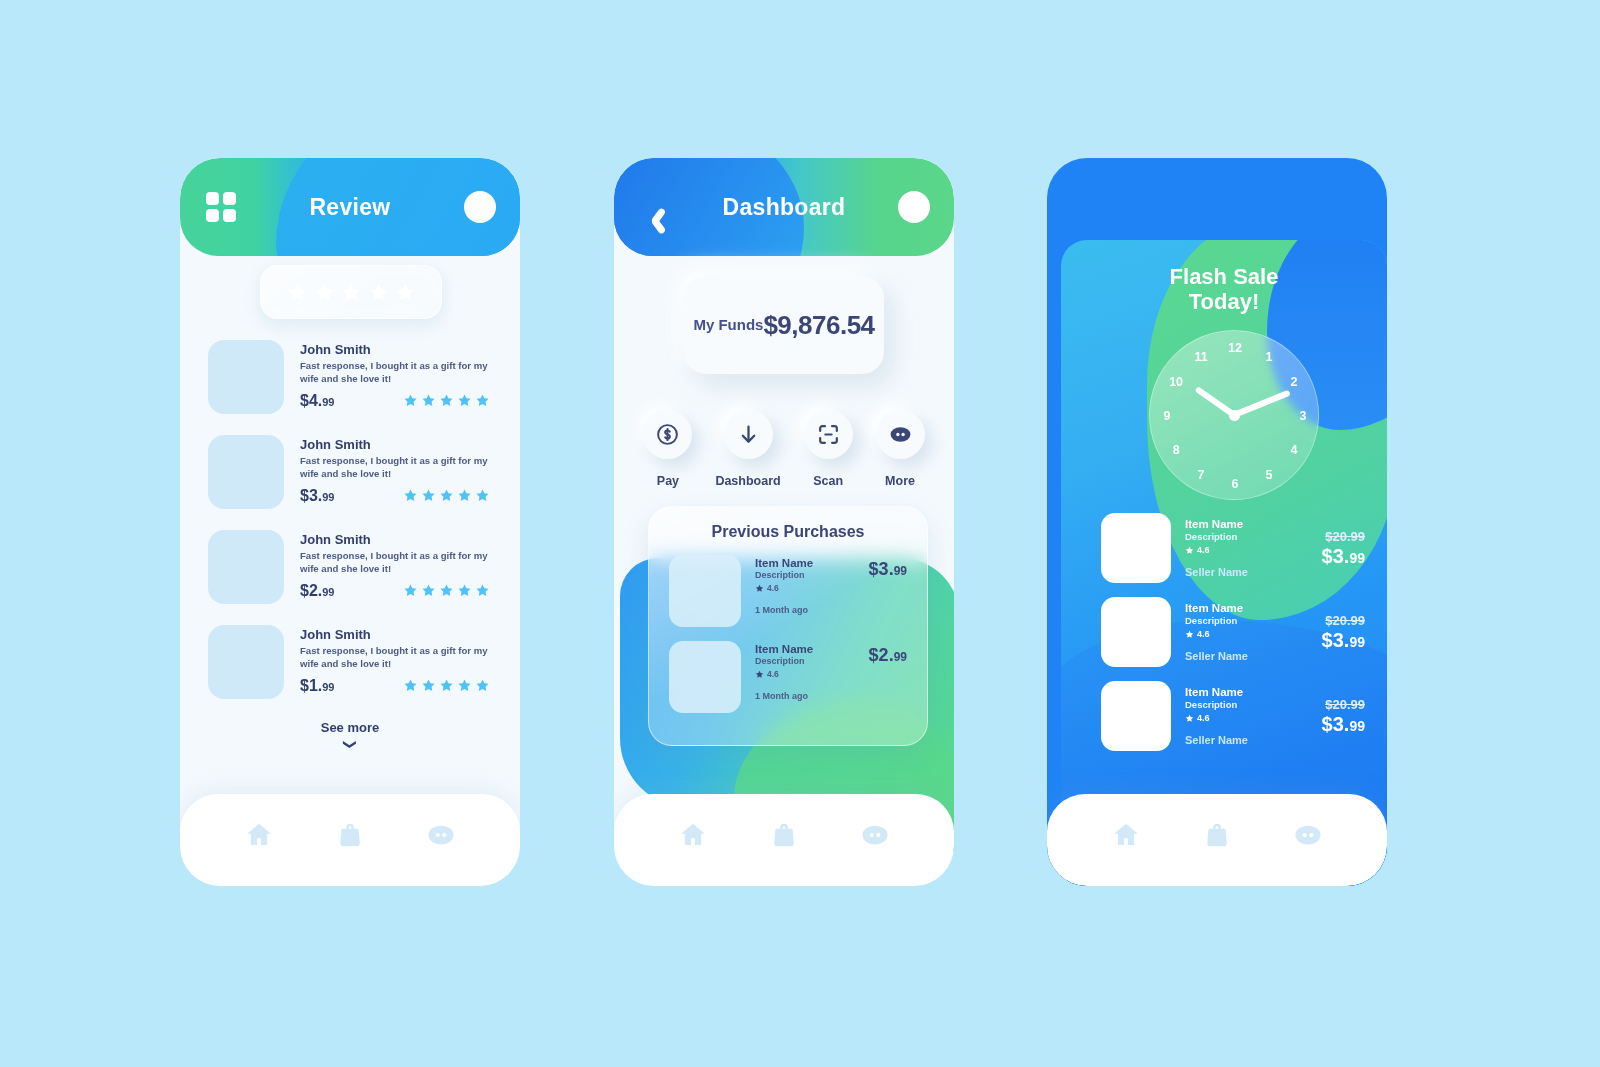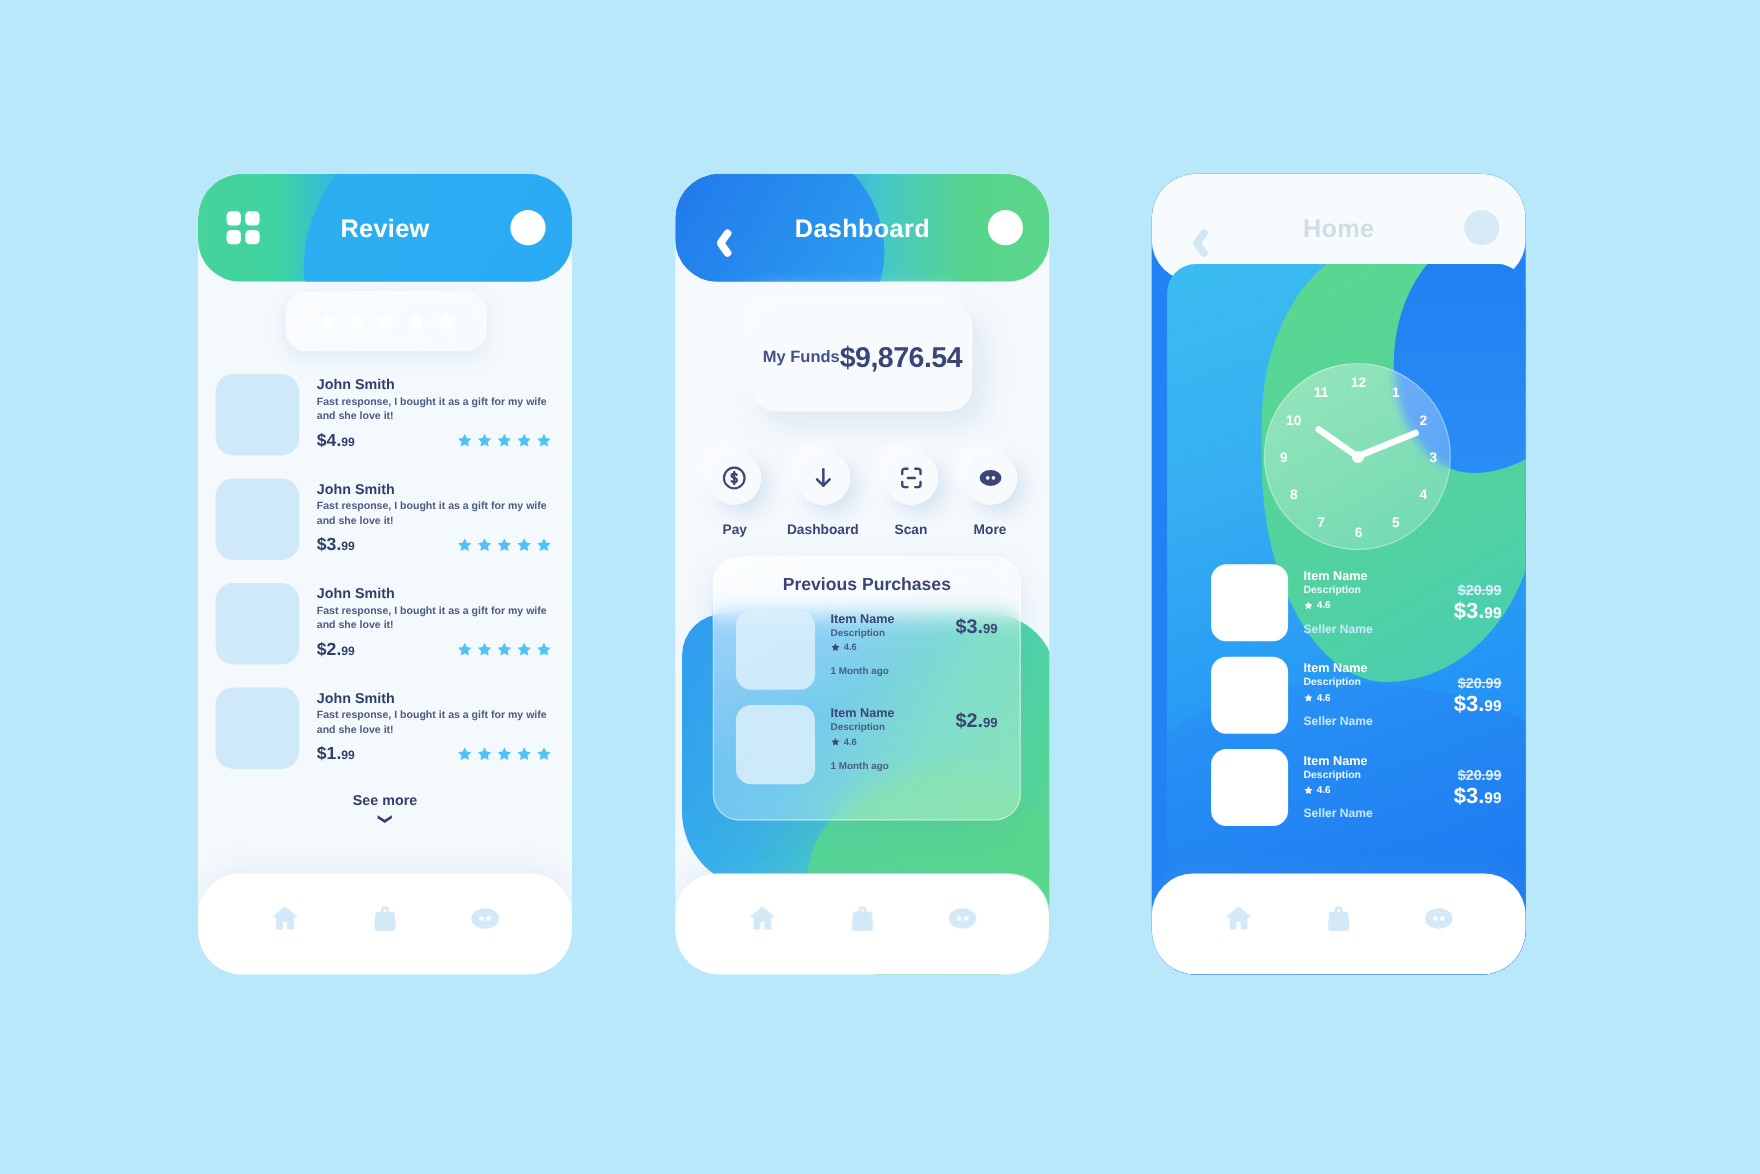--- a/index.html
+++ b/index.html
@@ -572,15 +572,6 @@
 
   <div class="phone" id="phone-home">
 
-    <div class="hdr" id="home-hdr">
-      <div class="hdr-left">
-        <span class="chev-left"></span>
-      </div>
-      <div class="hdr-title">Home</div>
-      <div class="hdr-right">
-        <div class="avatar"></div>
-      </div>
-    </div>
 
     <div class="home-hero">
       <div class="hero-green"></div>

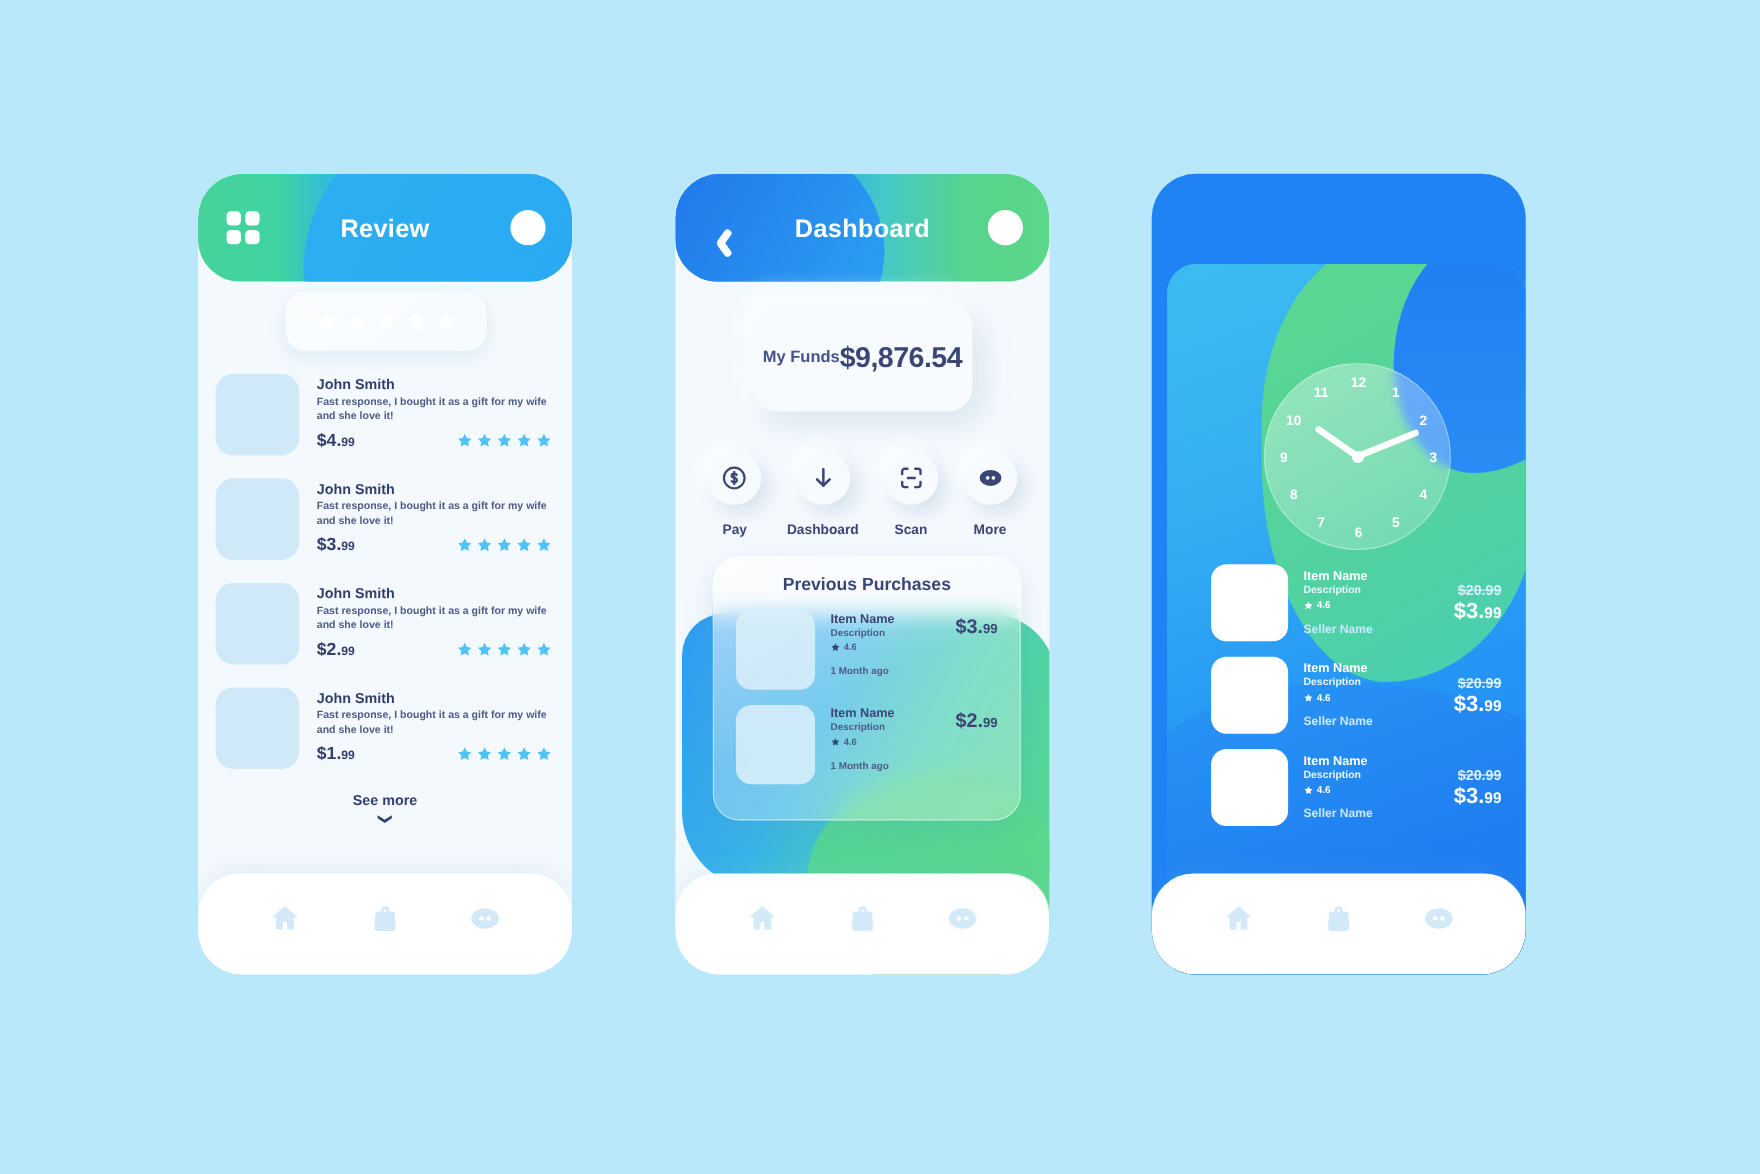--- a/index.html
+++ b/index.html
@@ -578,6 +578,10 @@
       <div class="hero-blue-tr"></div>
       <div class="hero-blue-b"></div>
 
+      <div class="flash-title">
+        <div>Flash Sale</div>
+        <div>Today!</div>
+      </div>
 
       <div class="clock" id="clock">
         <div class="hand hour"></div>

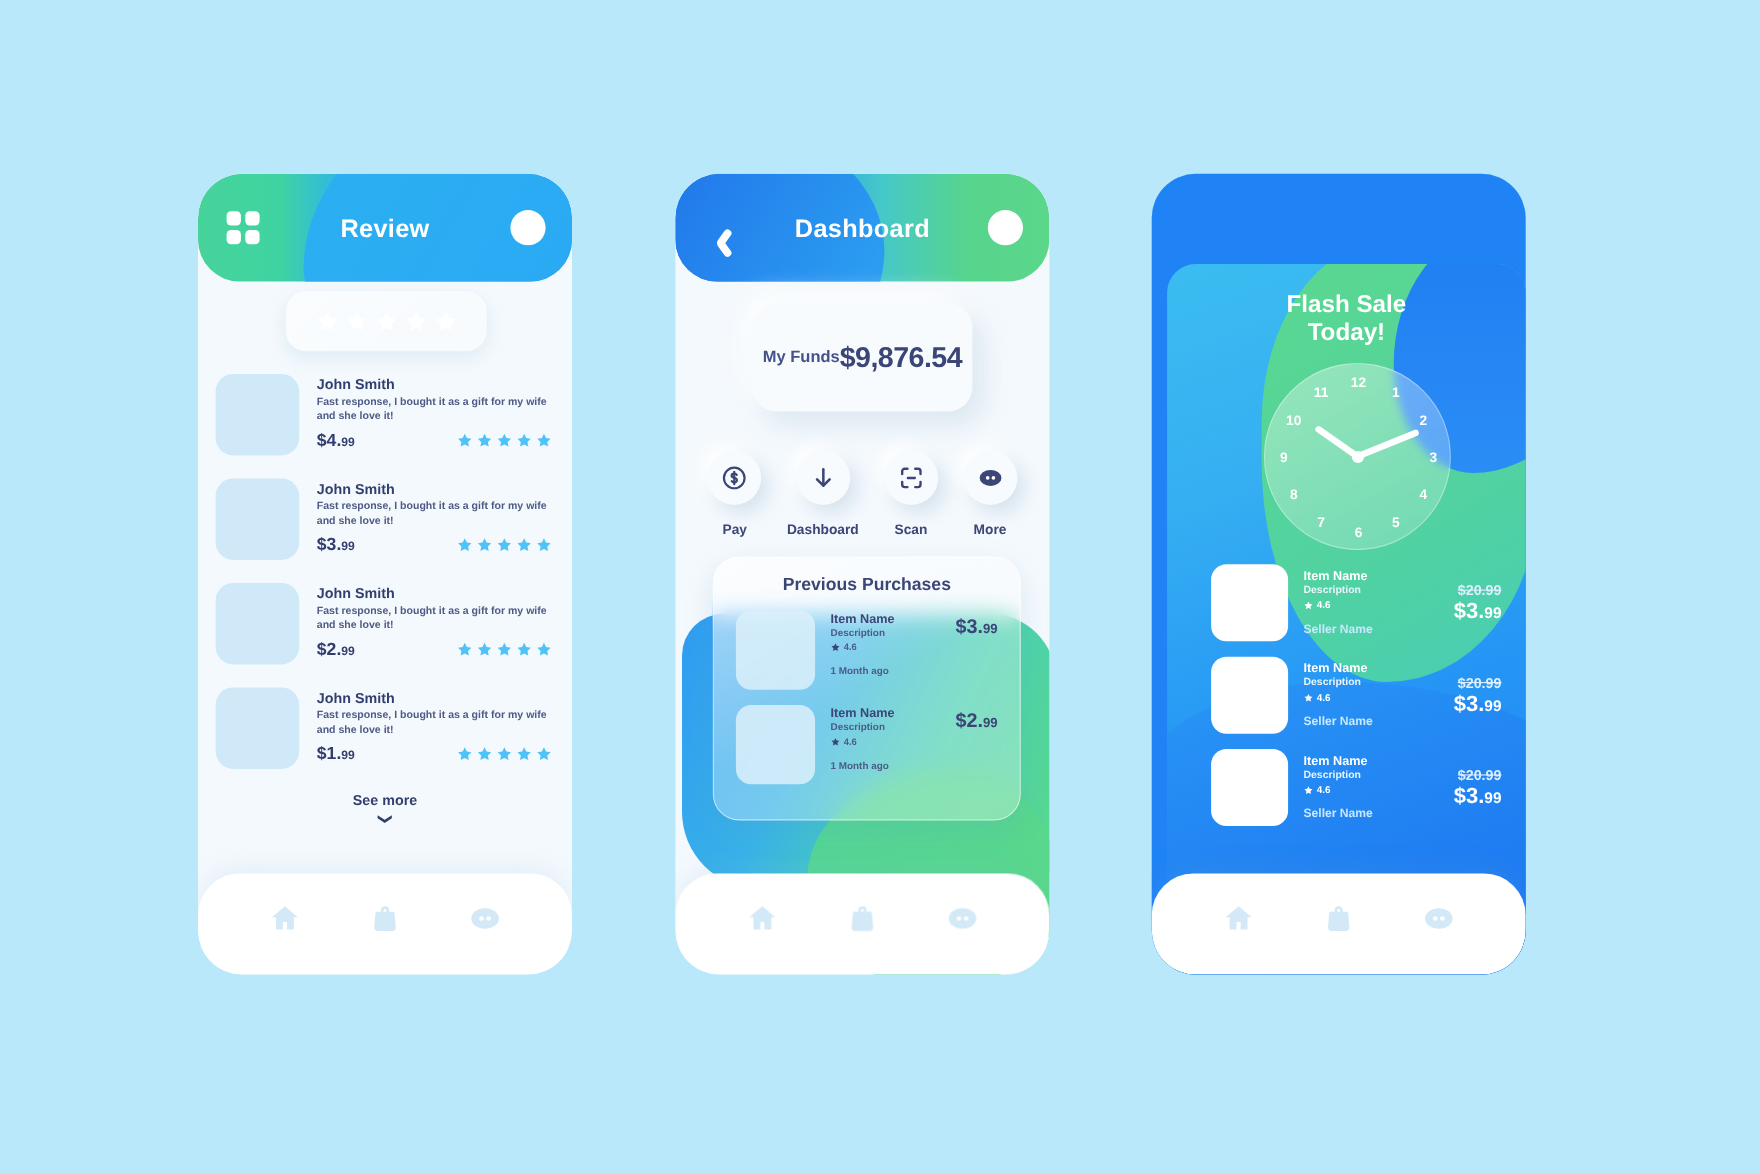--- a/index.html
+++ b/index.html
@@ -85,7 +85,7 @@
   .star svg { width:100%; height:100%; display:block; }
 
   .review-list { position:absolute; top: 182px; left: 0; width: 340px; }
-  .review-row { display:flex; gap: 16px; padding: 0 16px; margin-bottom: 21px; }
+  .review-row { display:flex; gap: 16px; padding: 0 28px; margin-bottom: 21px; }
   .thumb { width: 76px; height: 74px; border-radius: 16px; background: #cfe9f8; flex: none; }
   .rev-body { flex: 1; padding-top: 2px; }
   .rev-name { font-size: 13px; font-weight: 700; color: #313f6e; margin-bottom: 3px; }

